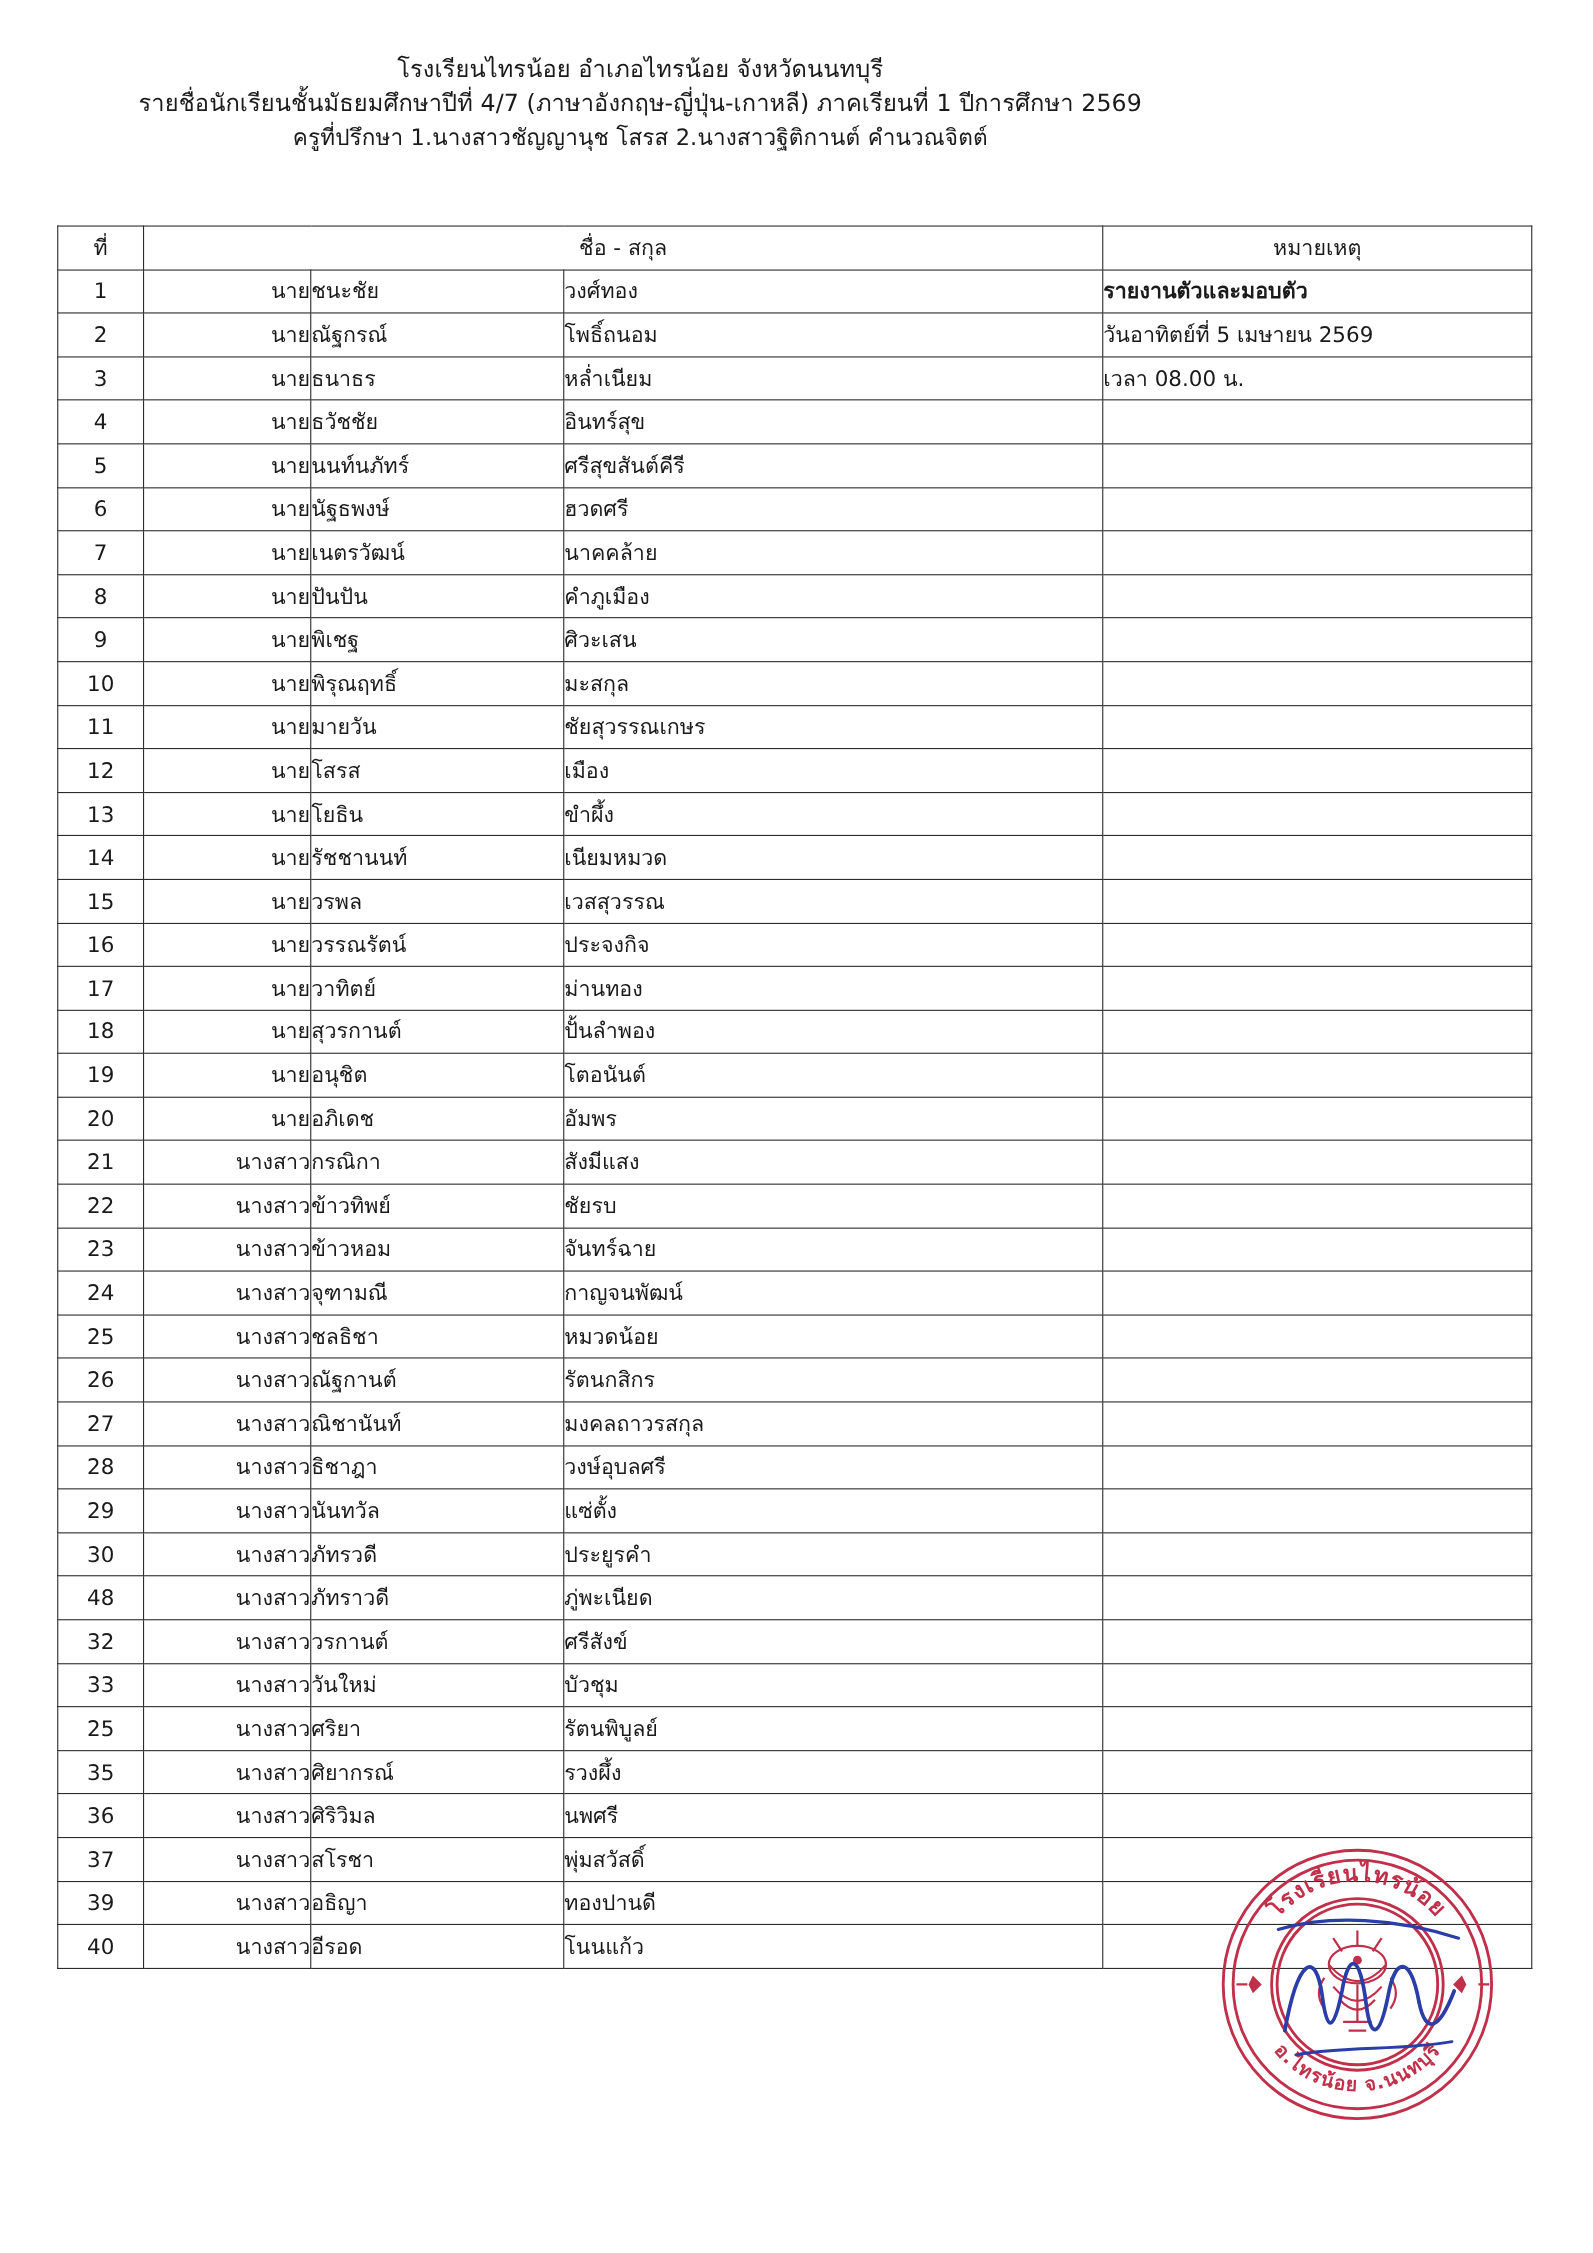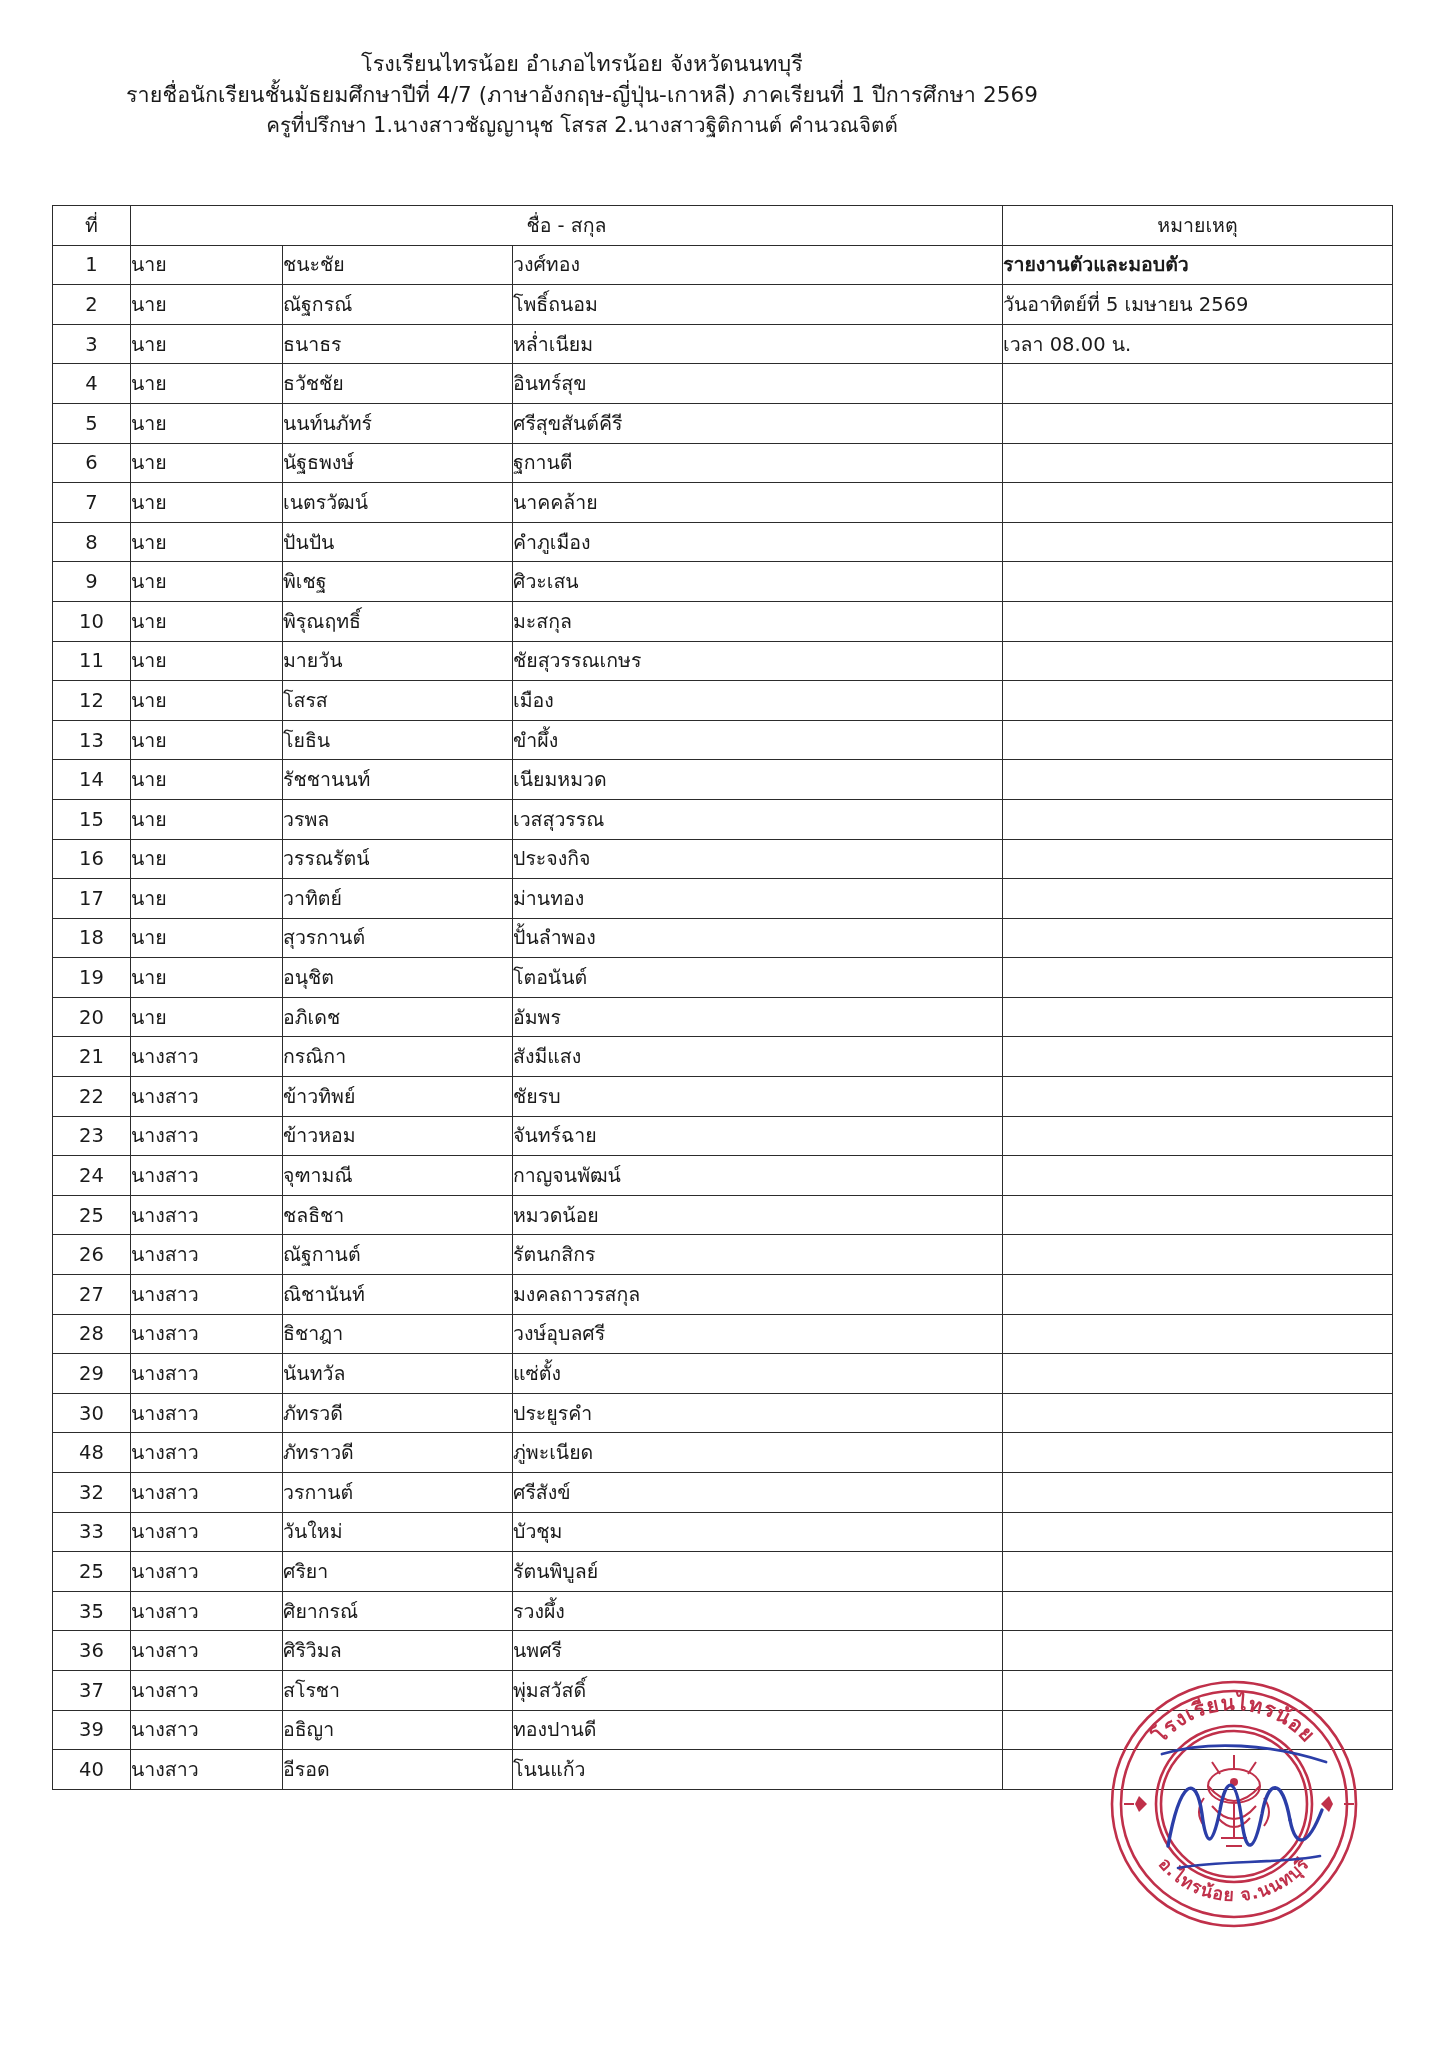--- a/index.html
+++ b/index.html
@@ -72,7 +72,7 @@
     font-size: 19.5px;
   }
   td.cell-title {
-    text-align: left;
+    text-align: right;
     padding-left: 11px;
   }
   td.cell-first {

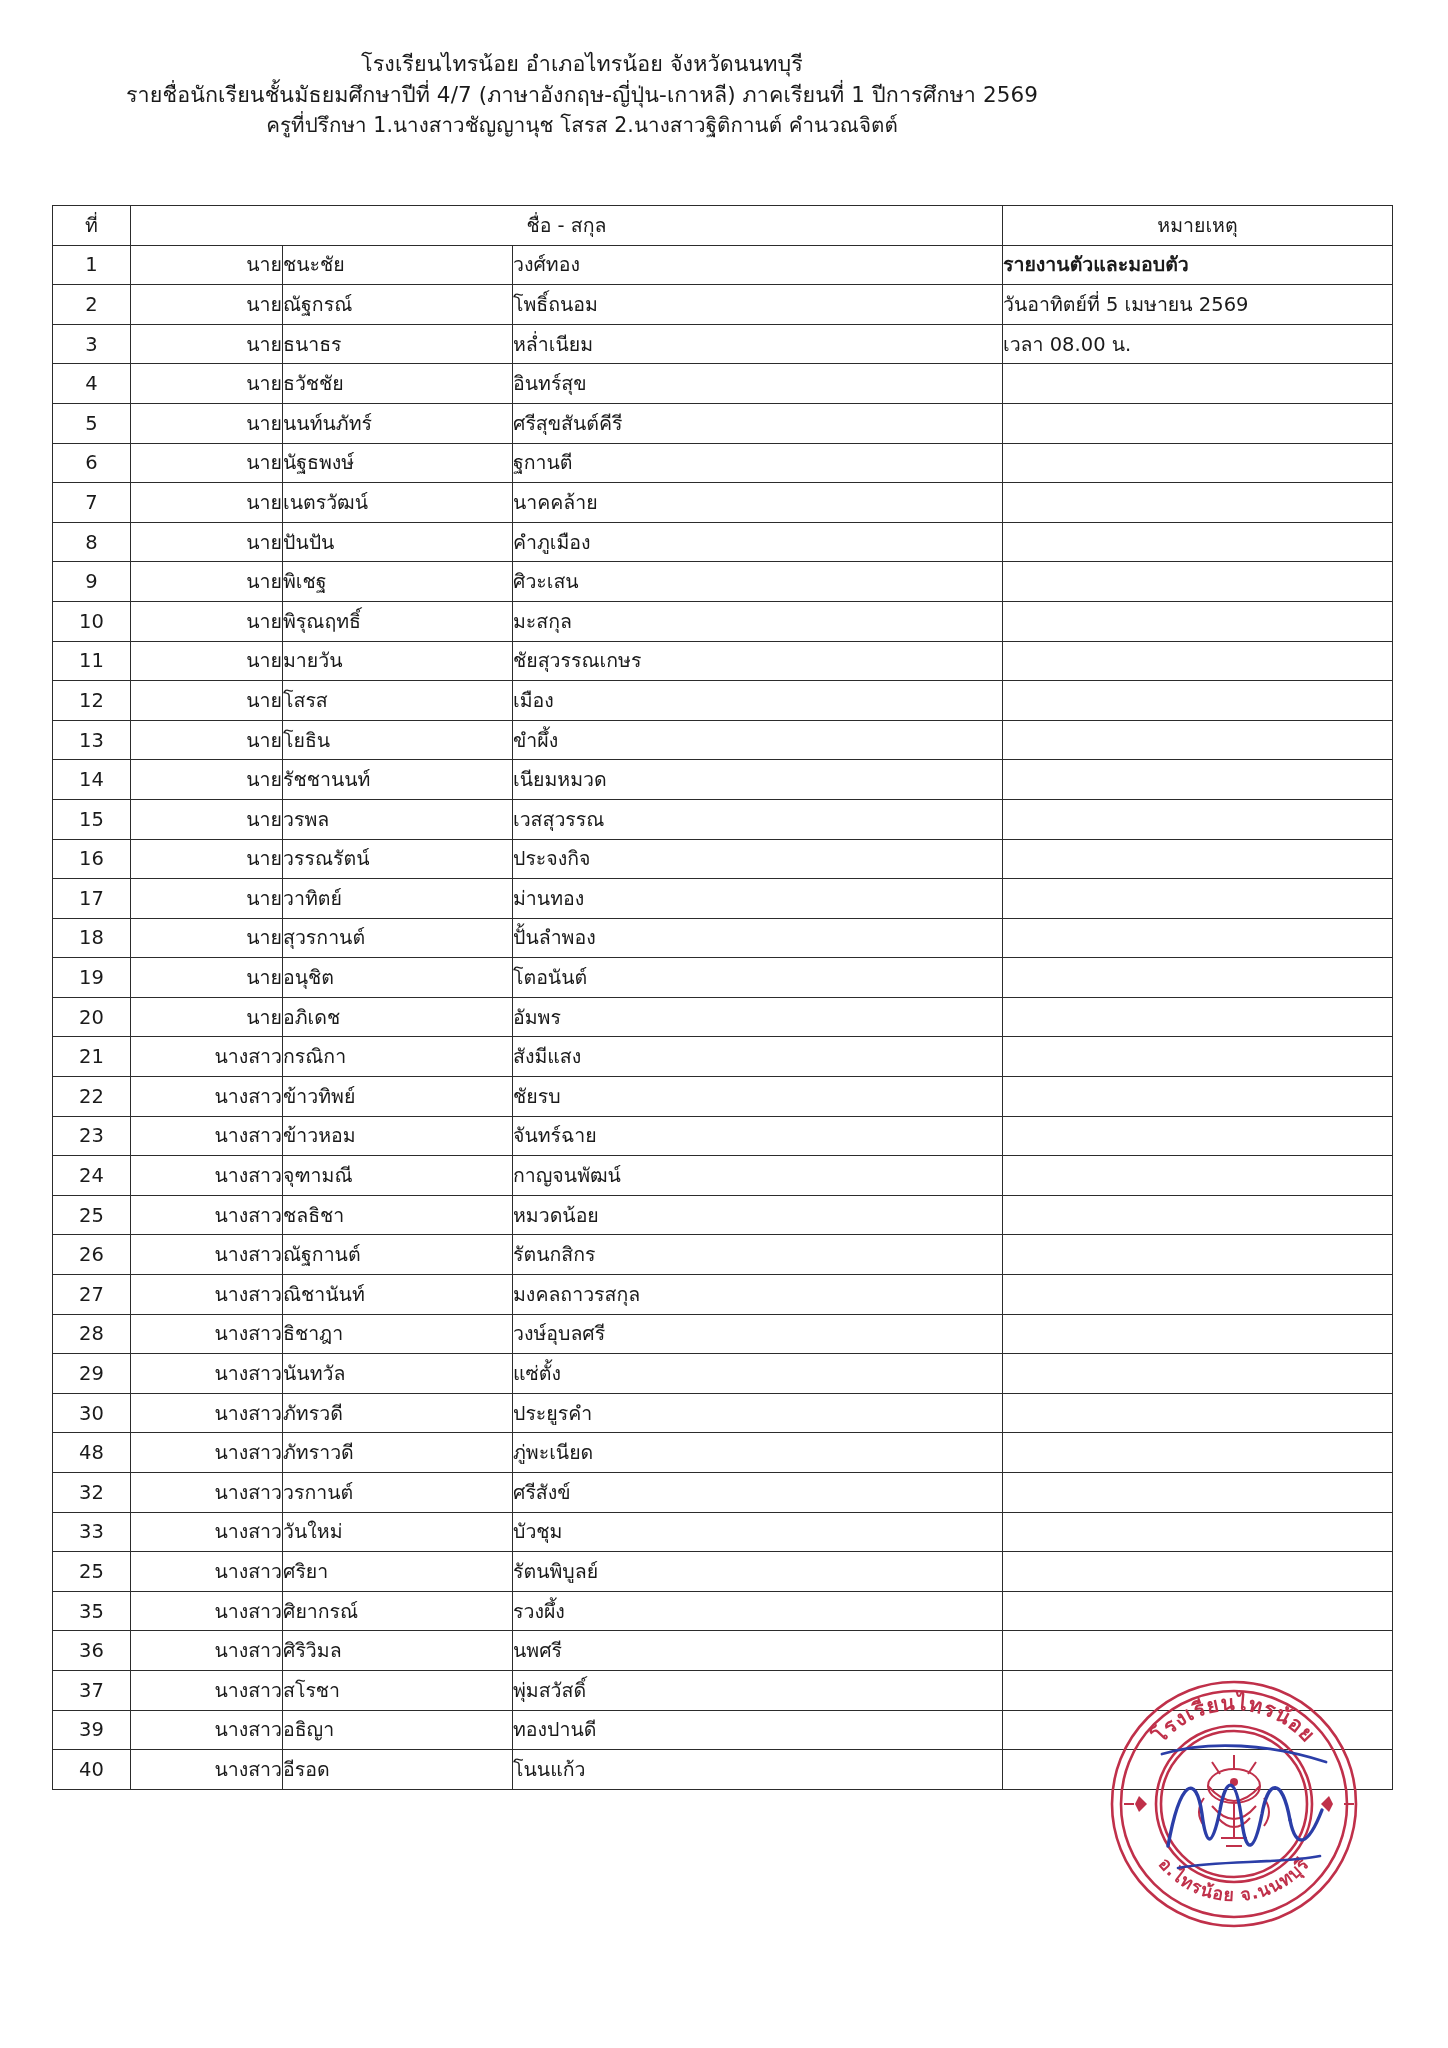--- a/index.html
+++ b/index.html
@@ -176,7 +176,7 @@
             <td class="cell-no">6</td>
             <td class="cell-title">นาย</td>
             <td class="cell-first">นัฐธพงษ์</td>
-            <td class="cell-last">ฐกานตี</td>
+            <td class="cell-last">ฮวดศรี</td>
             <td class="cell-note"></td>
           </tr>
           <tr>

